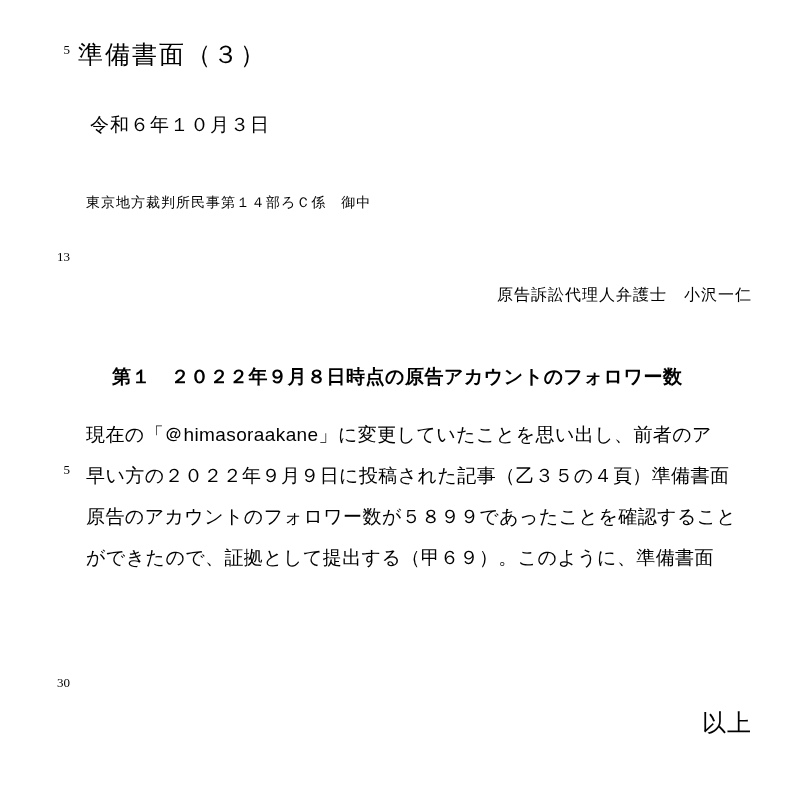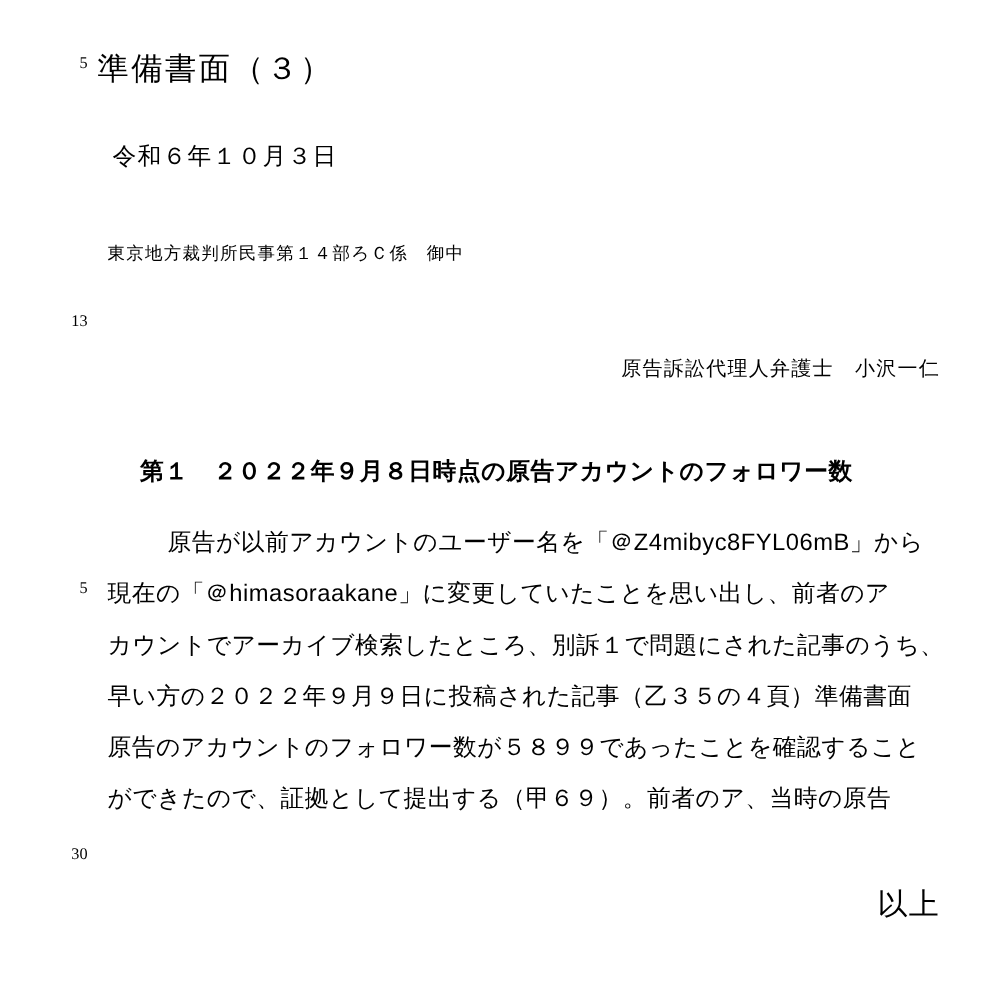--- a/index.html
+++ b/index.html
@@ -155,7 +155,6 @@
     <div class="section-heading">第１　２０２２年９月８日時点の原告アカウントのフォロワー数</div>
 
     <div class="body-block">
-      <div class="body-line indent">原告が以前アカウントのユーザー名を「＠Z4mibyc8FYL06mB」から</div>
       <div class="body-line">現在の「＠himasoraakane」に変更していたことを思い出し、前者のア</div>
       <div class="body-line">カウントでアーカイブ検索したところ、別訴１で問題にされた記事のうち、</div>
       <div class="body-line">早い方の２０２２年９月９日に投稿された記事（乙３５の４頁）準備書面</div>

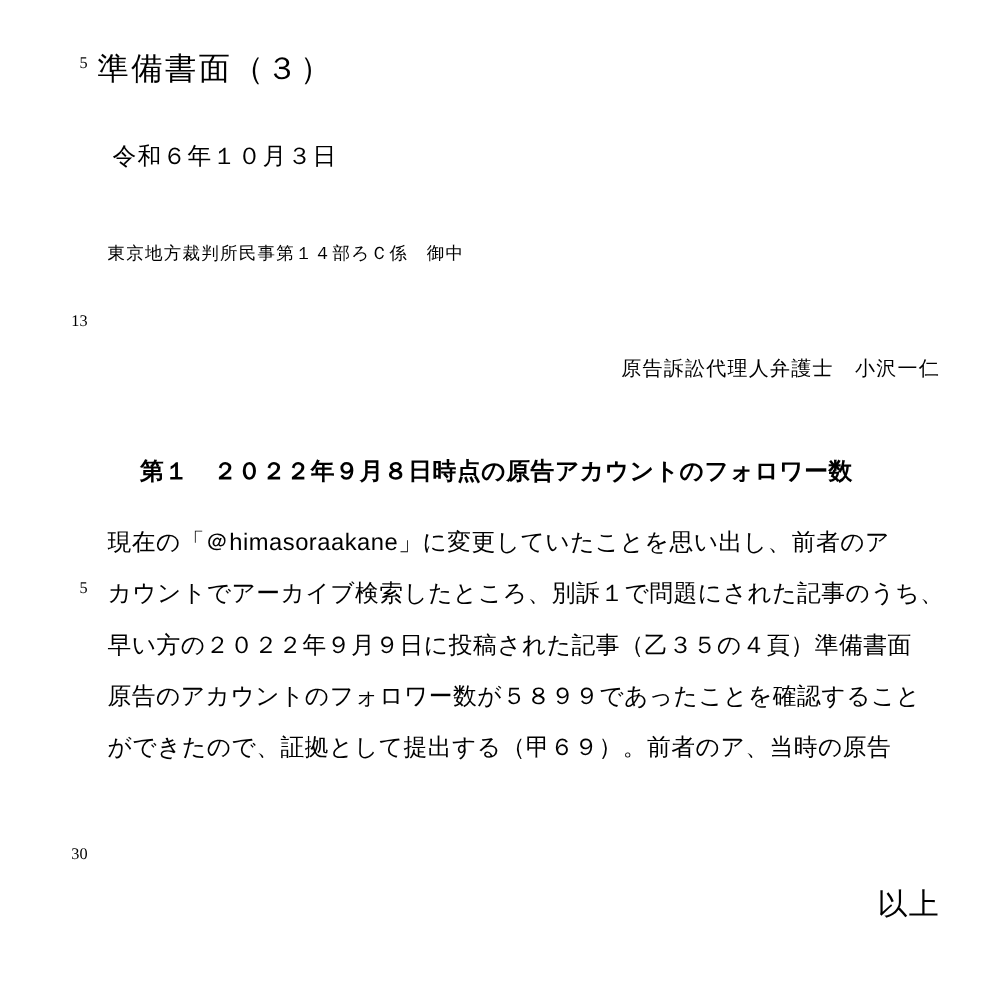--- a/index.html
+++ b/index.html
@@ -156,7 +156,6 @@
 
     <div class="body-block">
       <div class="body-line">現在の「＠himasoraakane」に変更していたことを思い出し、前者のア</div>
-      <div class="body-line">カウントでアーカイブ検索したところ、別訴１で問題にされた記事のうち、</div>
       <div class="body-line">早い方の２０２２年９月９日に投稿された記事（乙３５の４頁）準備書面</div>
       <div class="body-line">原告のアカウントのフォロワー数が５８９９であったことを確認すること</div>
       <div class="body-line">ができたので、証拠として提出する（甲６９）。前者のア、当時の原告</div>

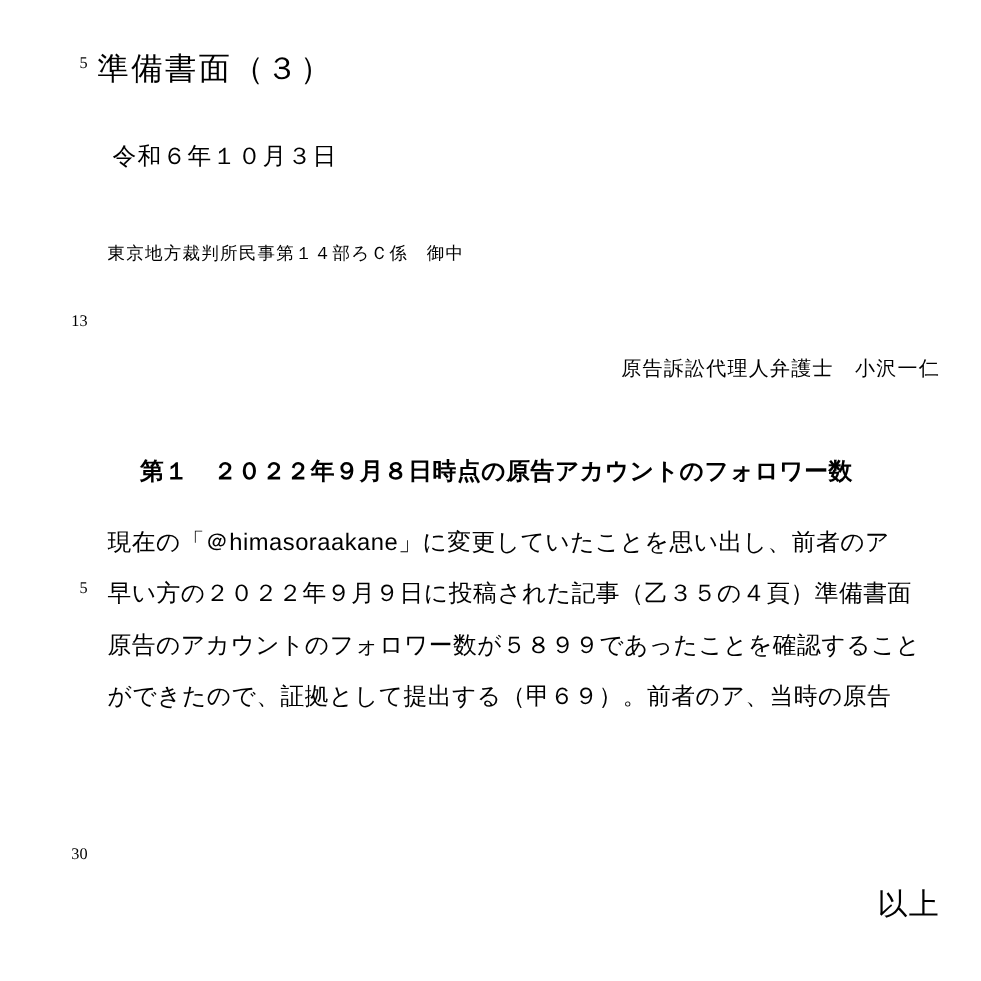--- a/index.html
+++ b/index.html
@@ -158,7 +158,7 @@
       <div class="body-line">現在の「＠himasoraakane」に変更していたことを思い出し、前者のア</div>
       <div class="body-line">早い方の２０２２年９月９日に投稿された記事（乙３５の４頁）準備書面</div>
       <div class="body-line">原告のアカウントのフォロワー数が５８９９であったことを確認すること</div>
-      <div class="body-line">ができたので、証拠として提出する（甲６９）。前者のア、当時の原告</div>
+      <div class="body-line">ができたので、証拠として提出する（甲６９）。このように、準備書面</div>
     </div>
 
     <div class="closing">以上</div>

